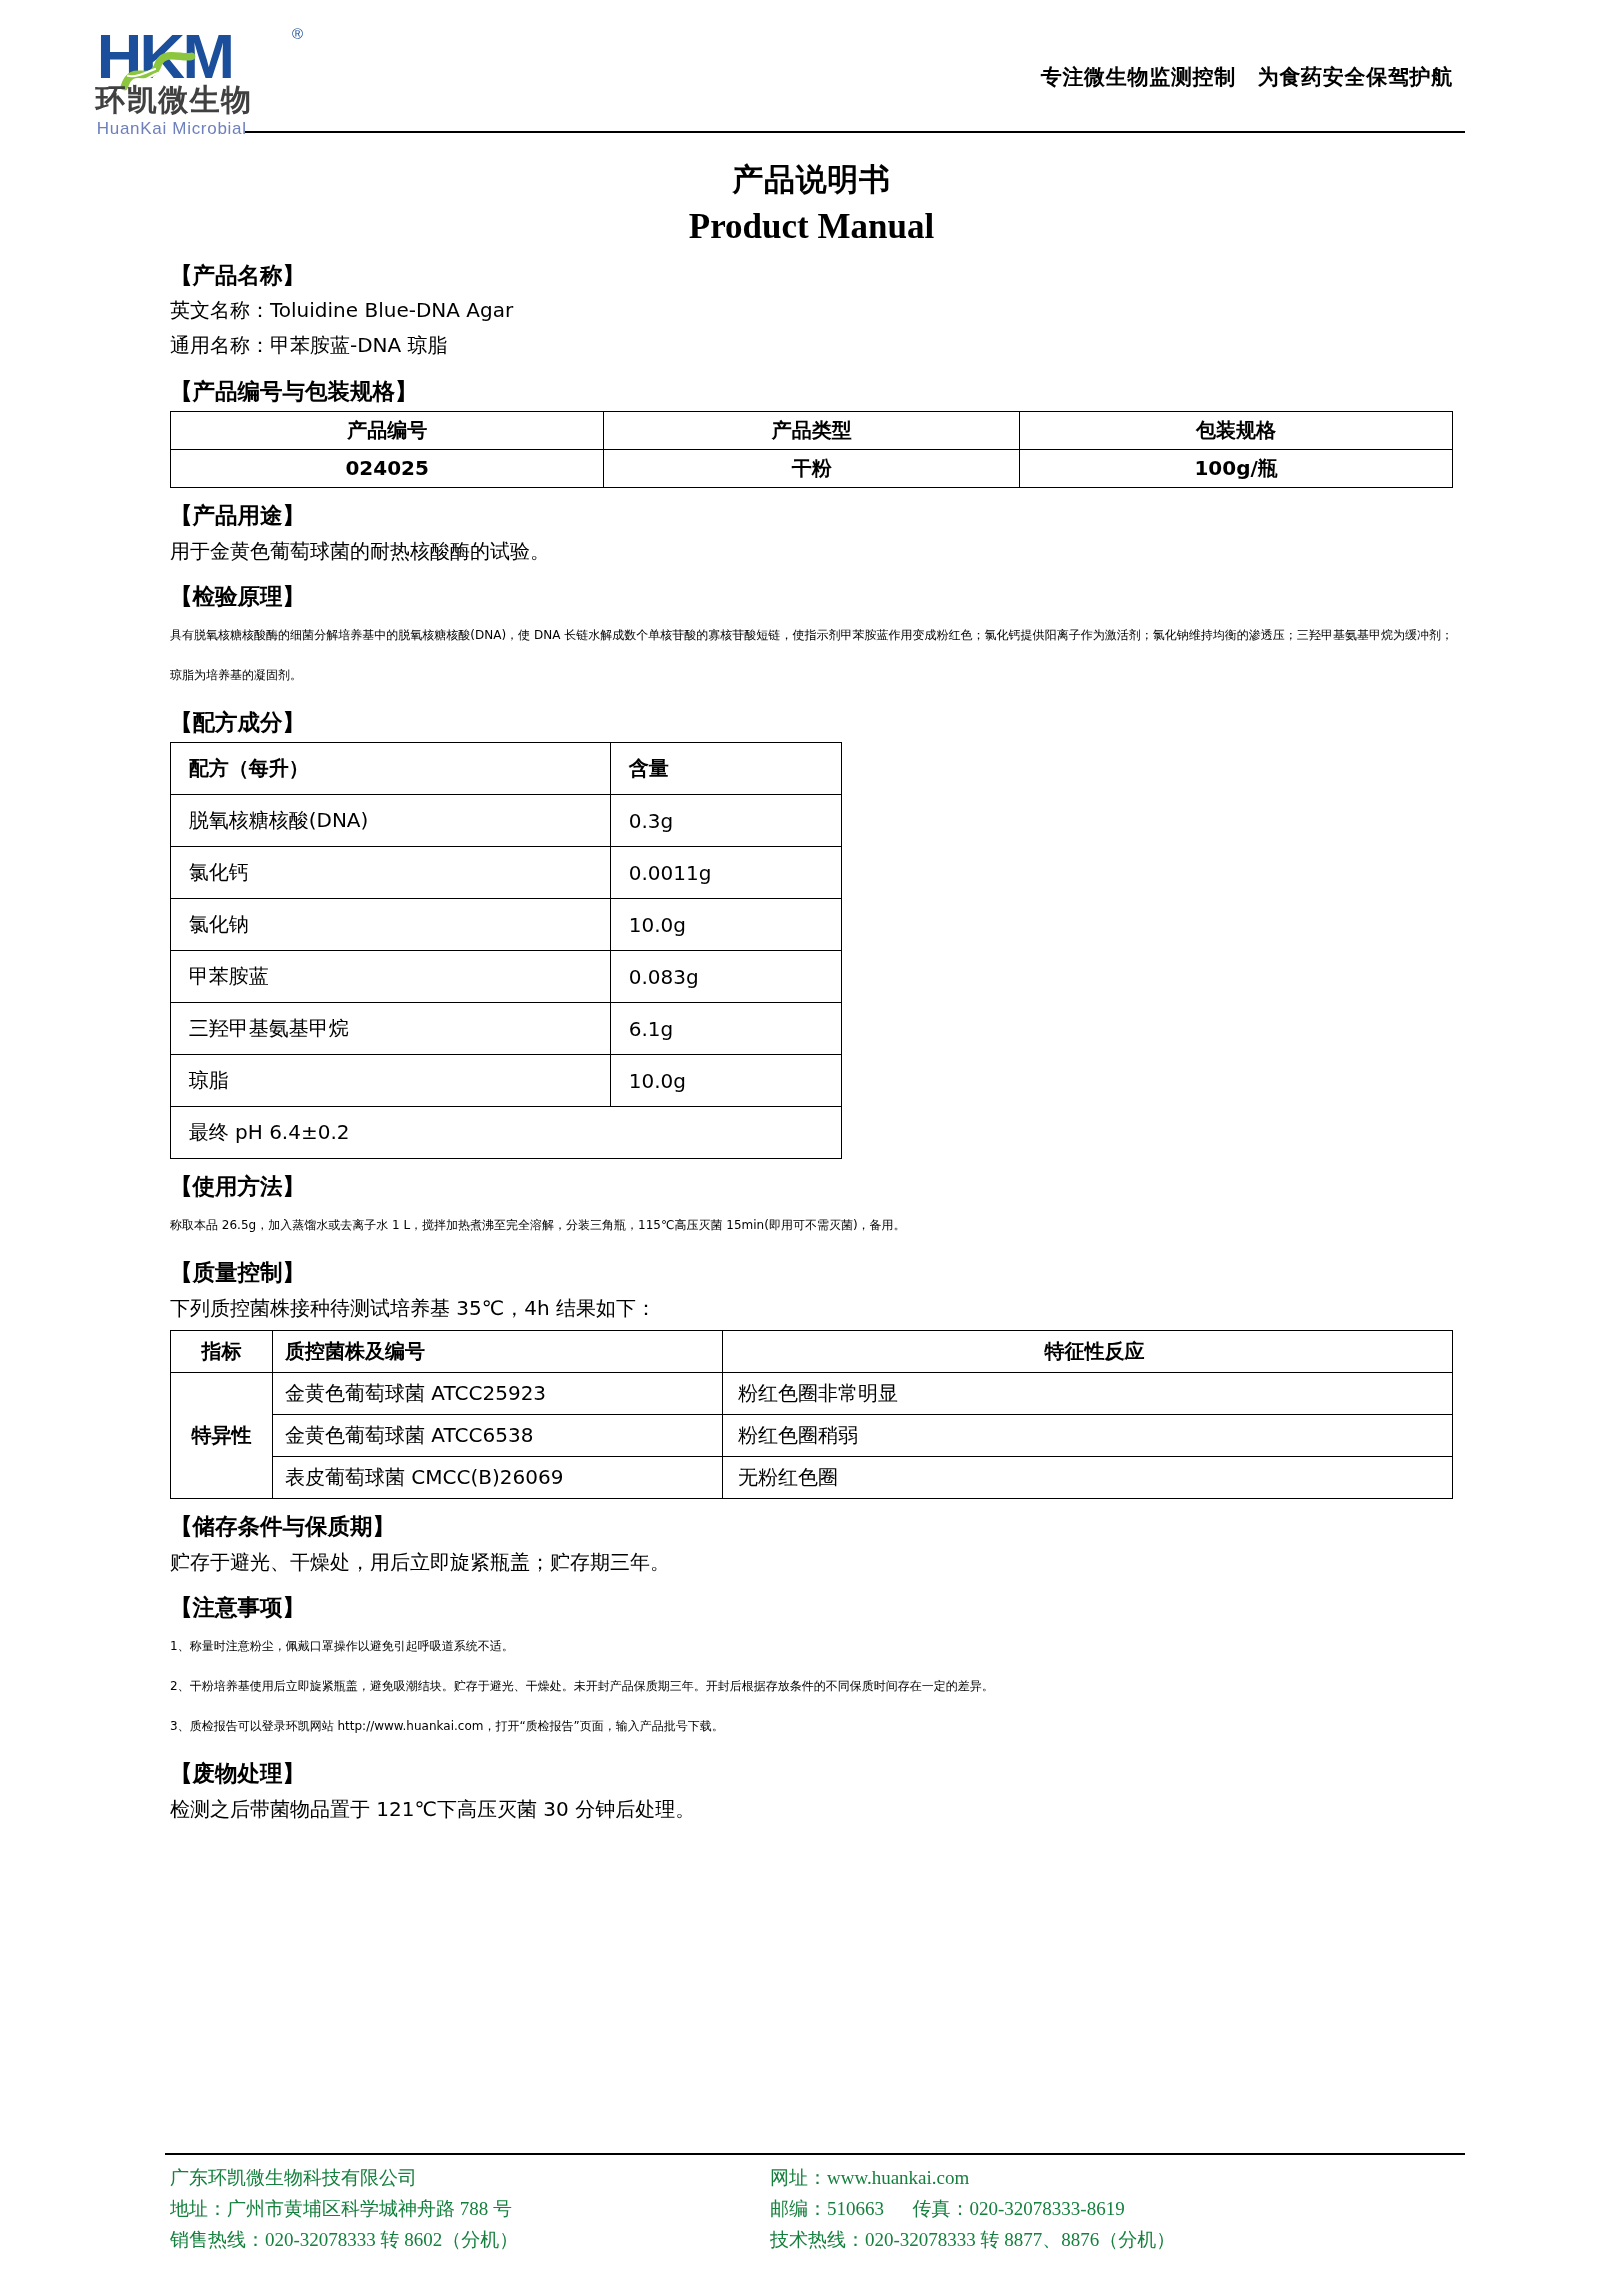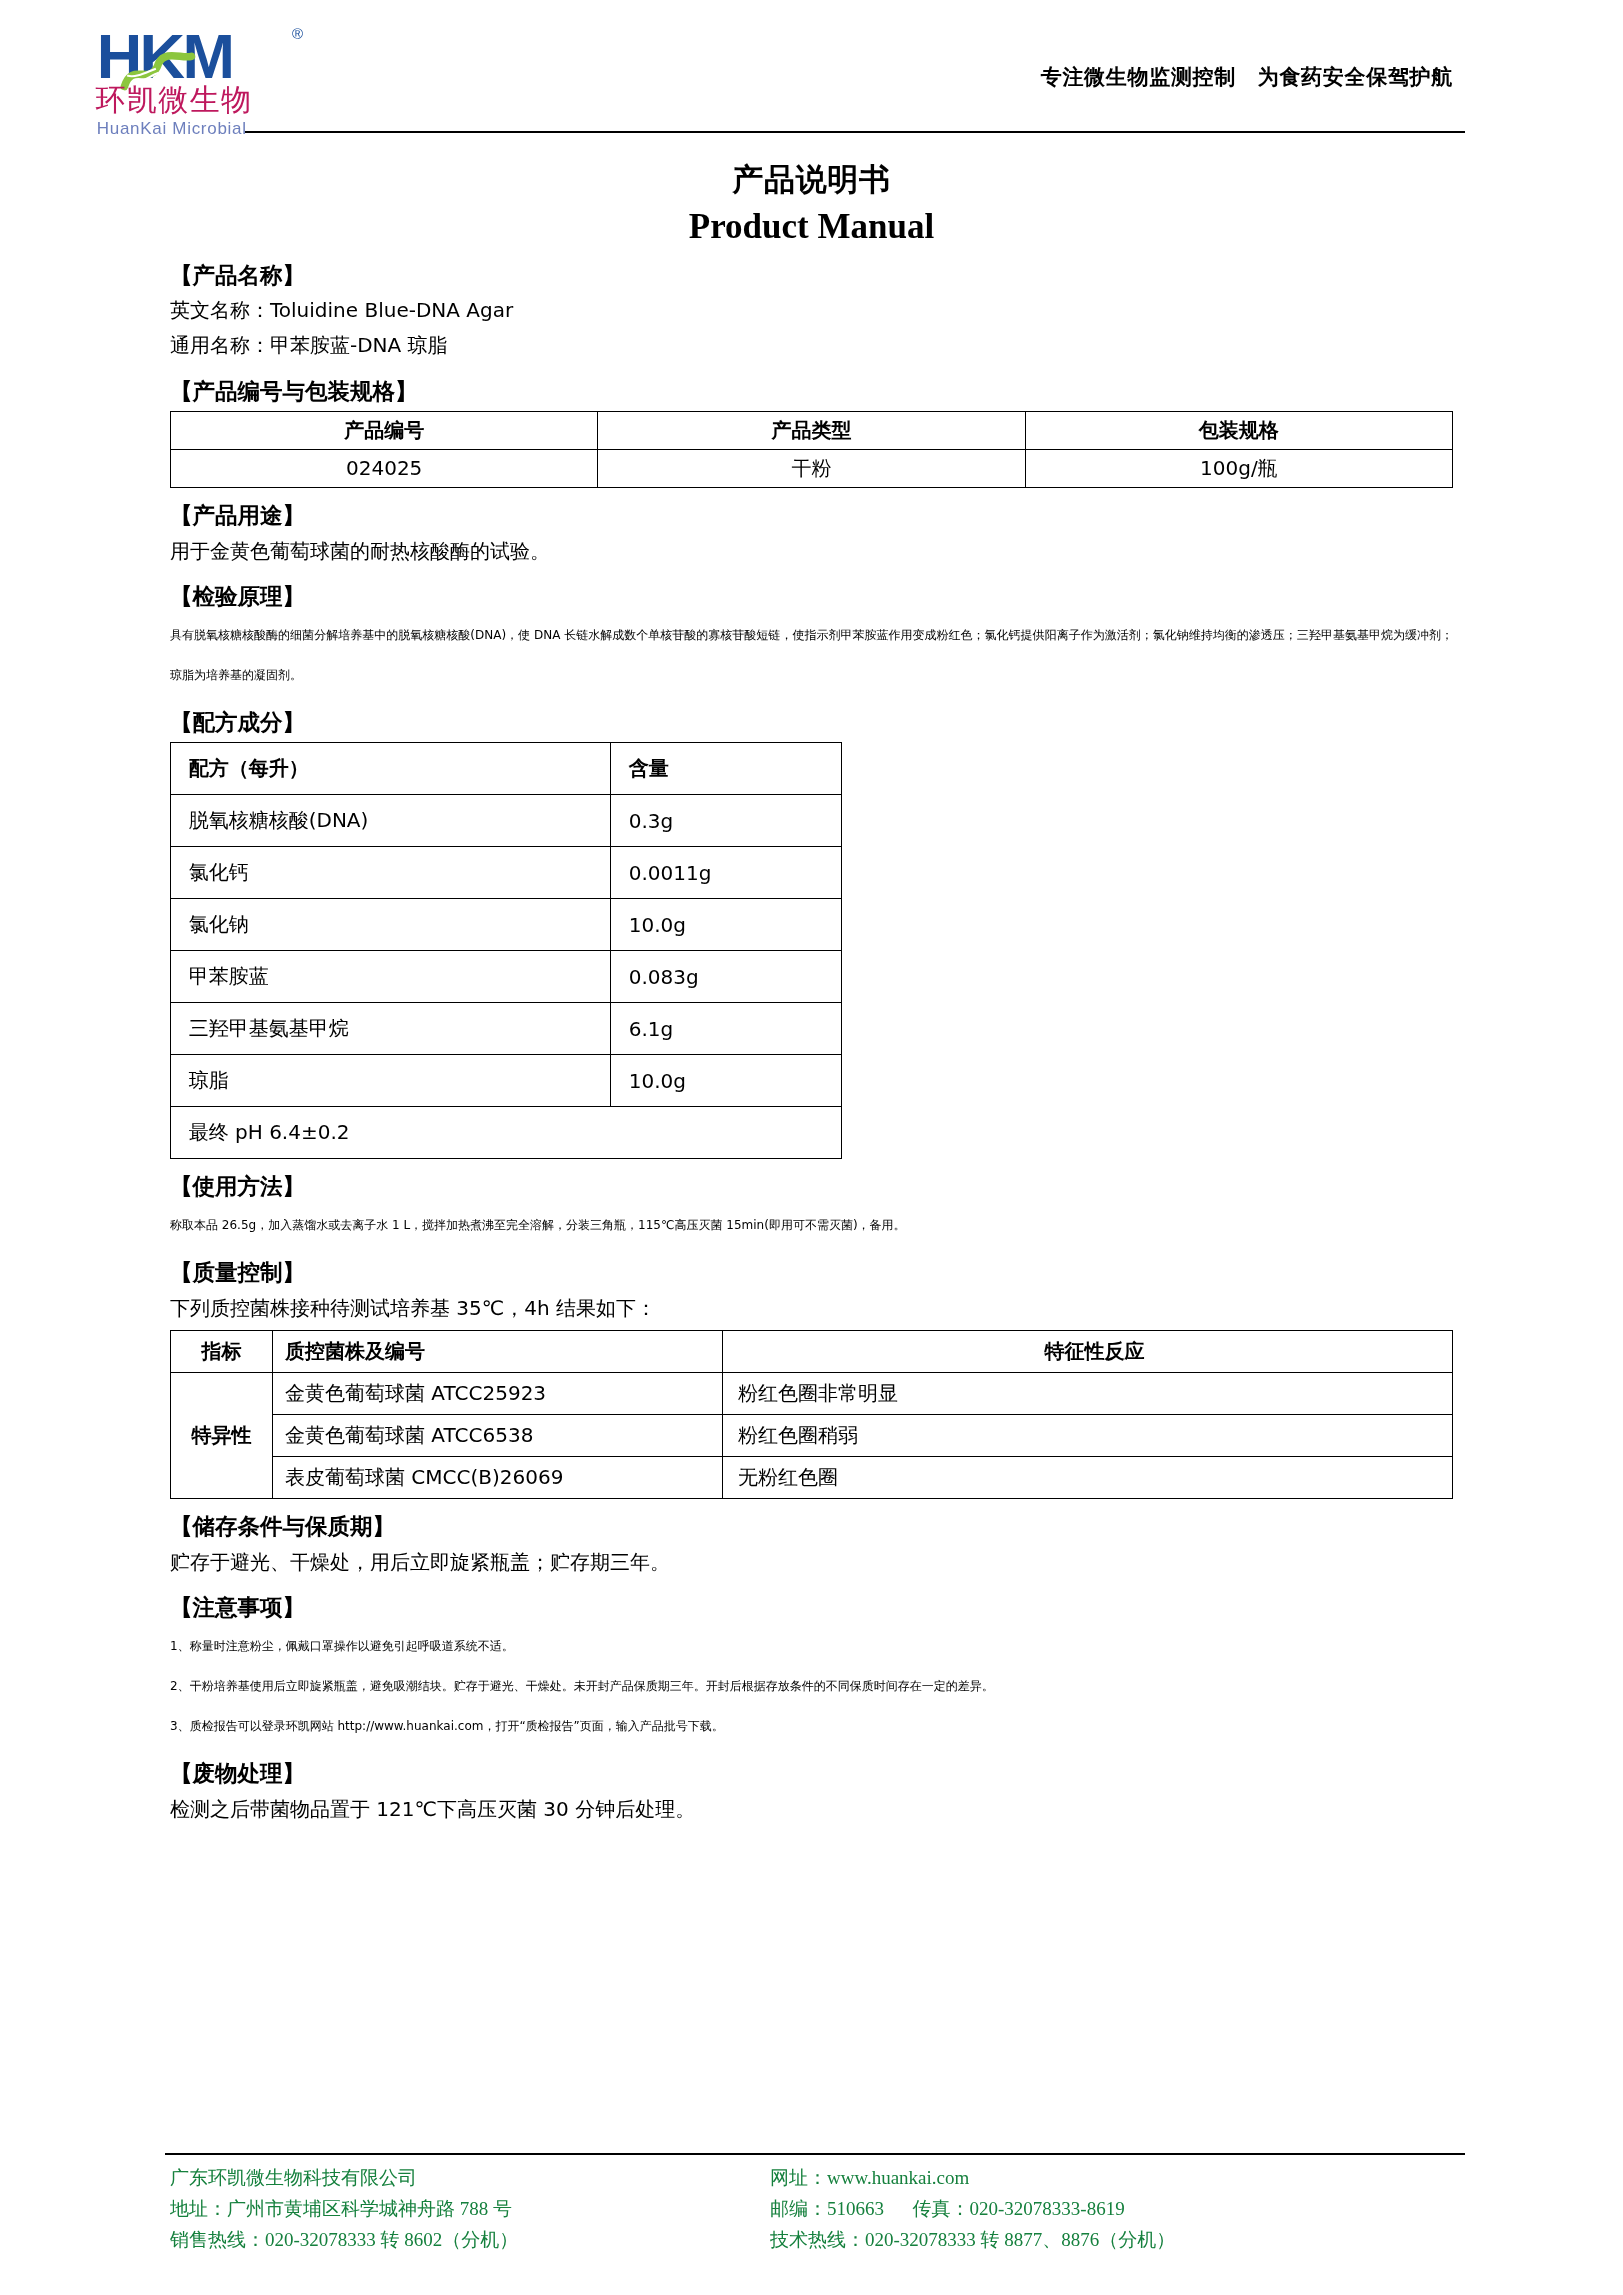--- a/index.html
+++ b/index.html
@@ -66,10 +66,10 @@
     position: absolute;
     left: 5.5px; top: 65px;
     font-family: "DejaVu Sans", sans-serif;
-    font-weight: normal;
+    font-weight: bold;
     font-size: 30px;
     letter-spacing: 1.4px;
-    color: #be185d;
+    color: #404040;
     line-height: 1;
   }
   .logo-en {

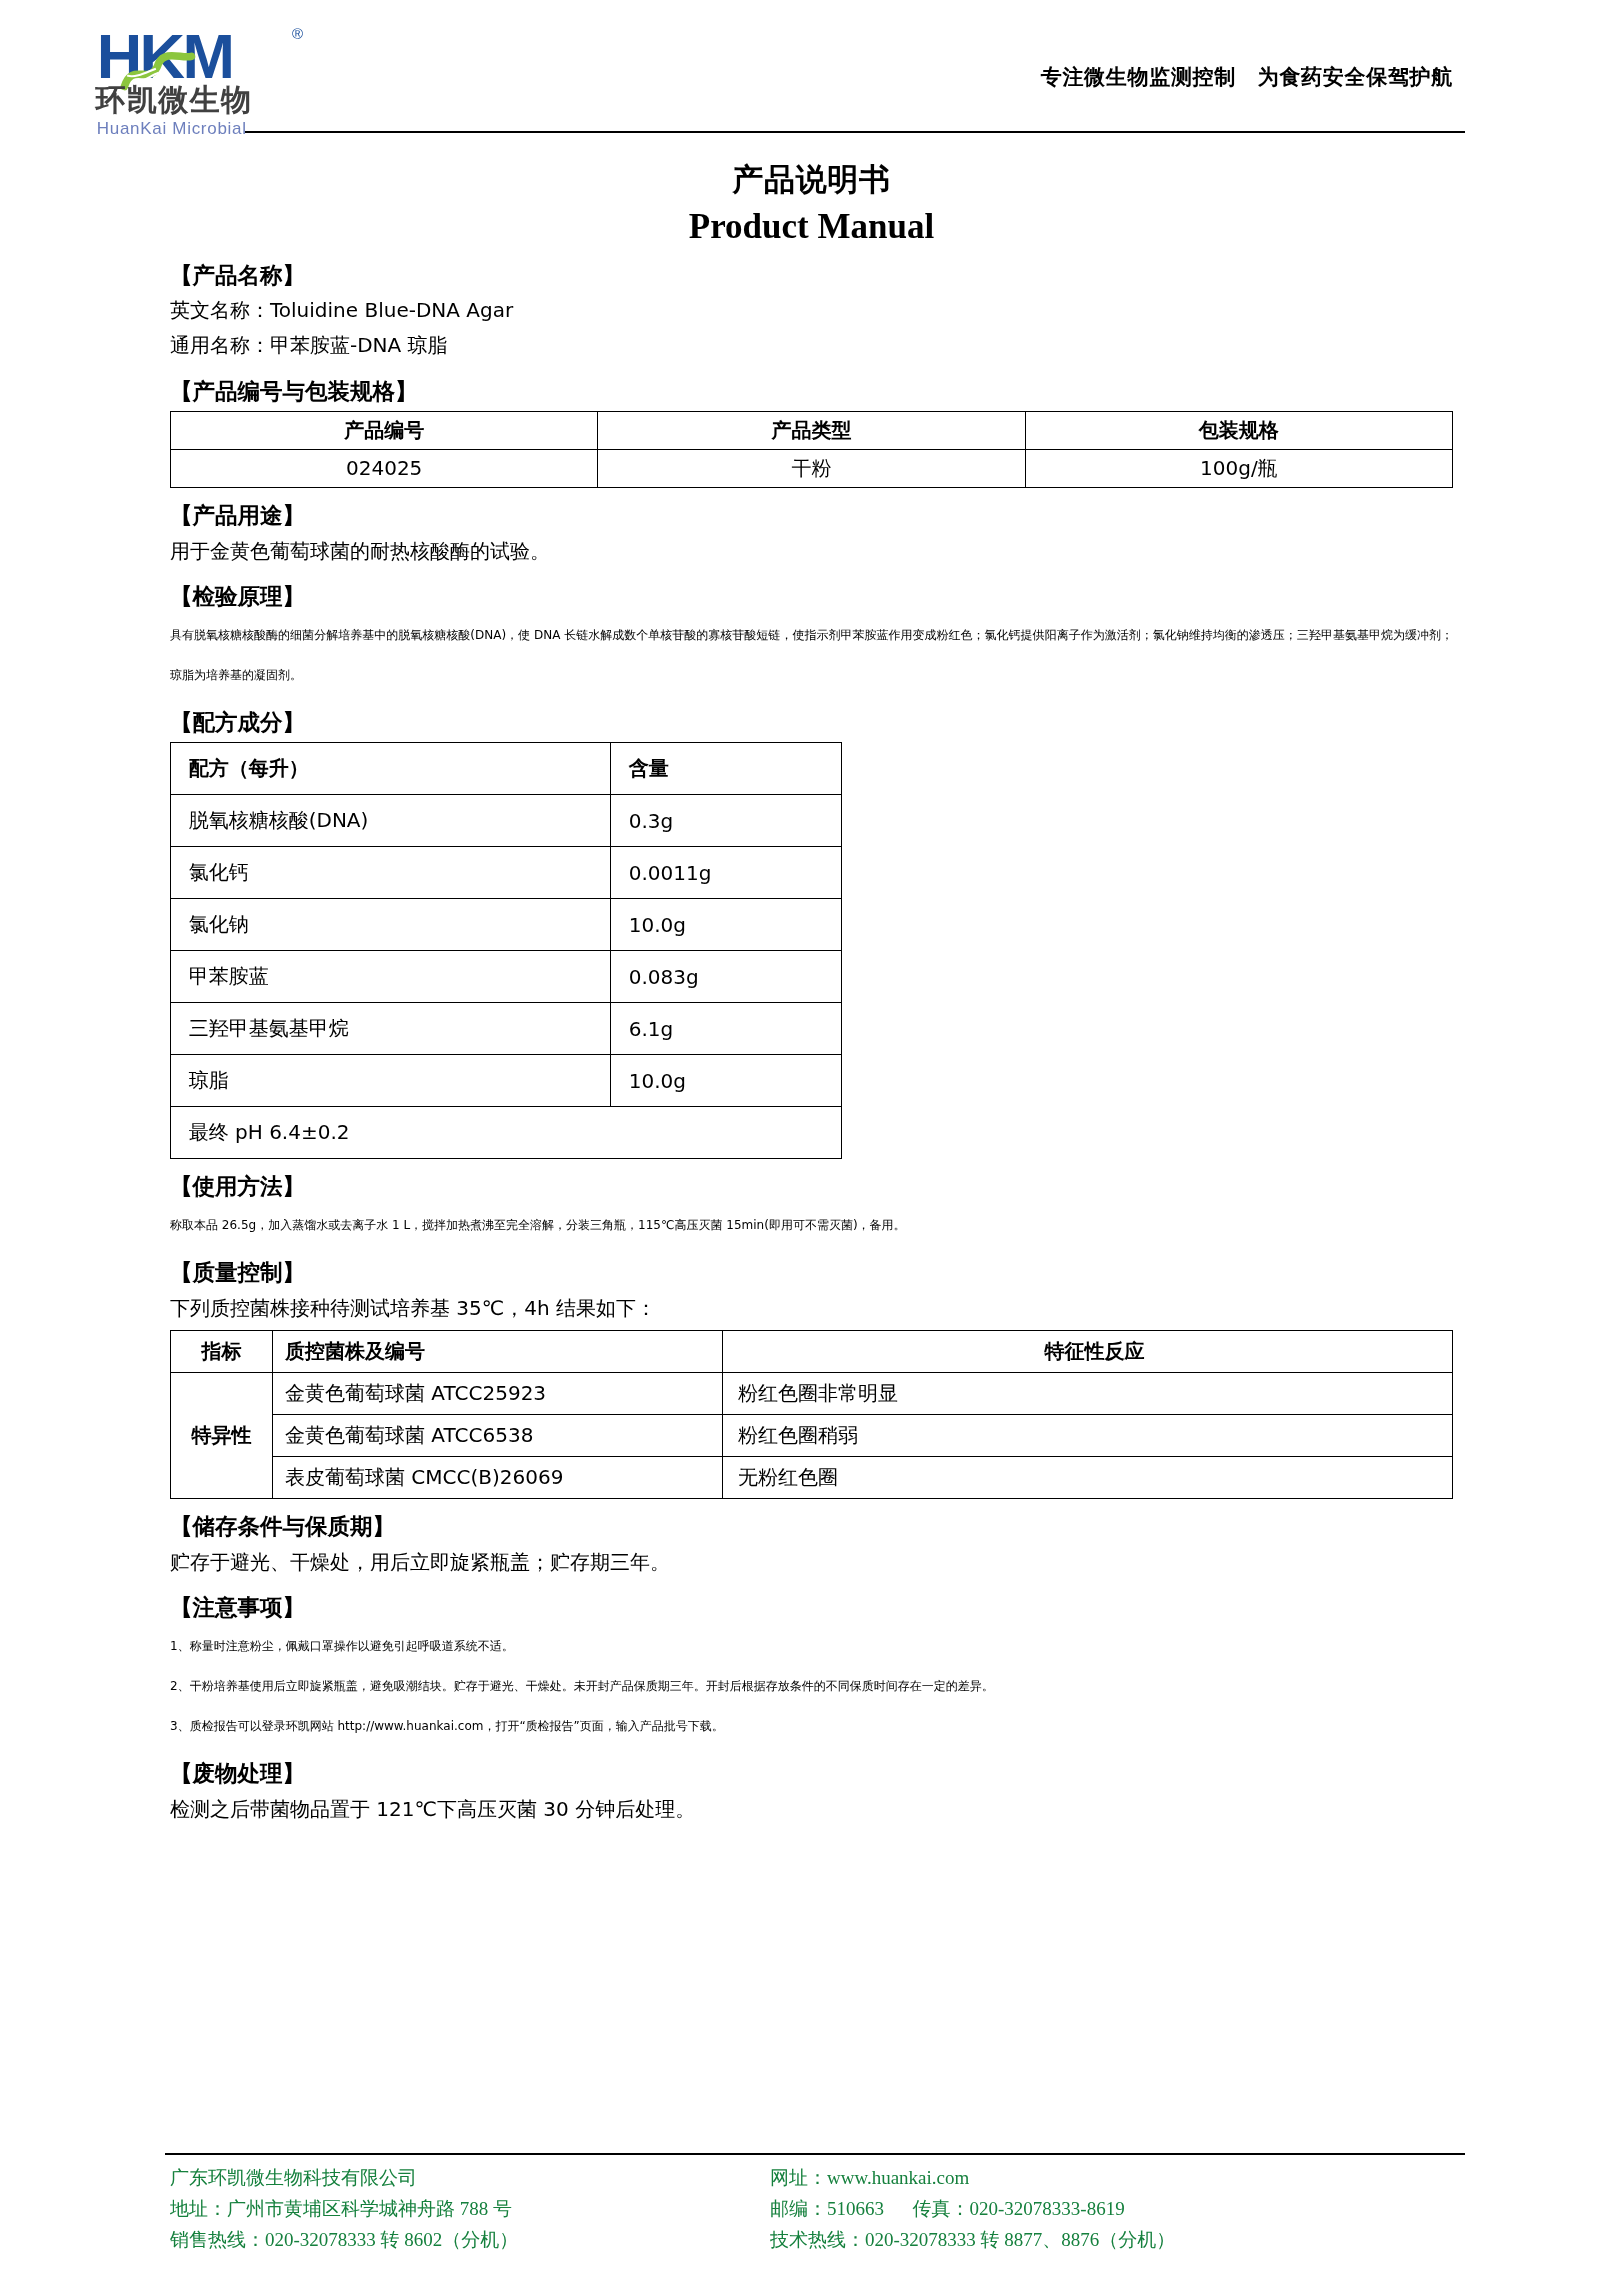--- a/index.html
+++ b/index.html
@@ -158,7 +158,7 @@
     font-size: 20px;
   }
   .tbl-spec td {
-    font-weight: normal;
+    font-weight: bold;
     font-size: 20px;
   }
 

